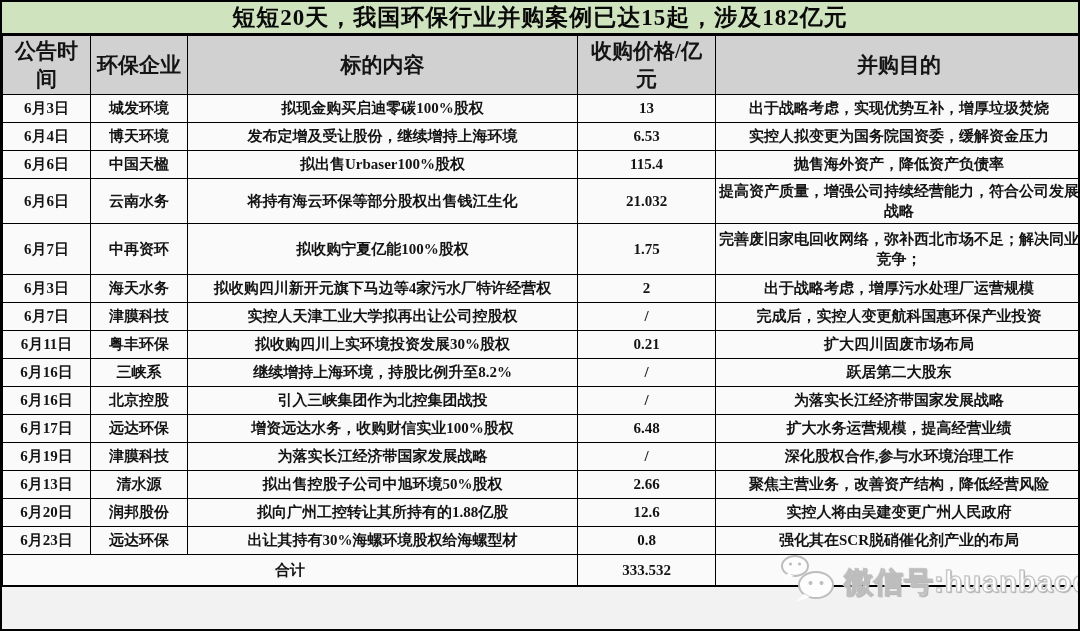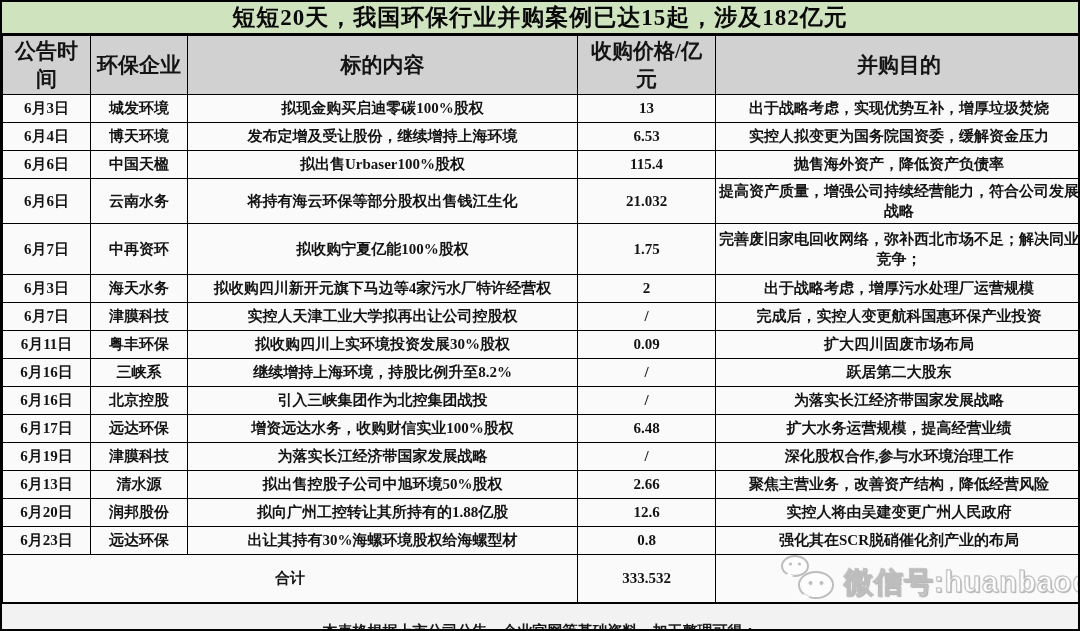--- a/index.html
+++ b/index.html
@@ -122,7 +122,7 @@
         <td>6月11日</td>
         <td>粤丰环保</td>
         <td>拟收购四川上实环境投资发展30%股权</td>
-        <td>0.09</td>
+        <td>0.21</td>
         <td>扩大四川固废市场布局</td>
       </tr>
       <tr class="r-std">

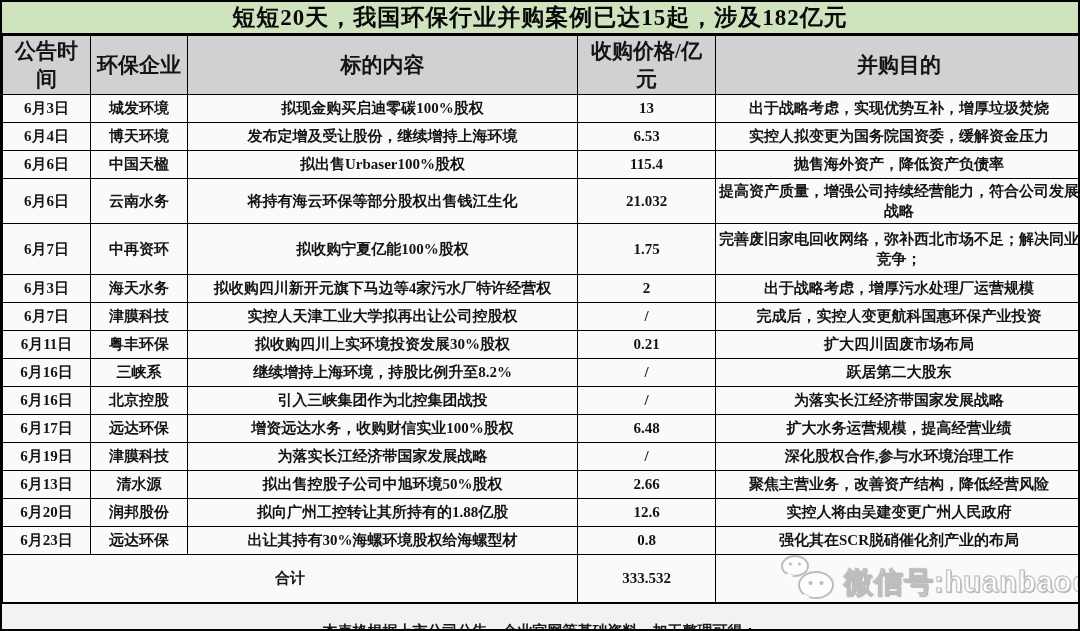--- a/index.html
+++ b/index.html
@@ -26,7 +26,7 @@
   tr.r-std  td{ height:28px; }
   tr.r-tall td{ height:45px; }
   tr.r-xtall td{ height:51px; }
-  tr.total-row td{ height:48px; font-size:15px; }
+  tr.total-row td{ height:31px; font-size:15px; }
   .footer{
     height:56px; background:#f2f2f2; border-top:1px solid #000;
     display:flex; flex-direction:column; align-items:center; justify-content:center;

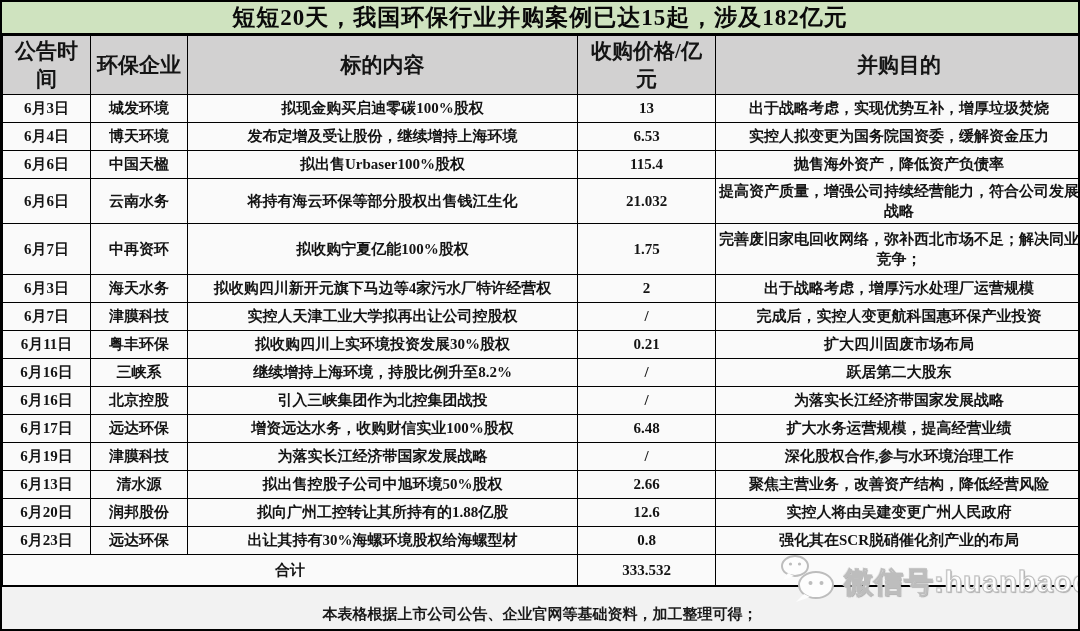--- a/index.html
+++ b/index.html
@@ -183,7 +183,6 @@
   </table>
 
   <div class="footer">
-    <div>本表格根据上市公司公告、企业官网等基础资料，加工整理可得；</div>
   </div>
 
   <div class="watermark">

